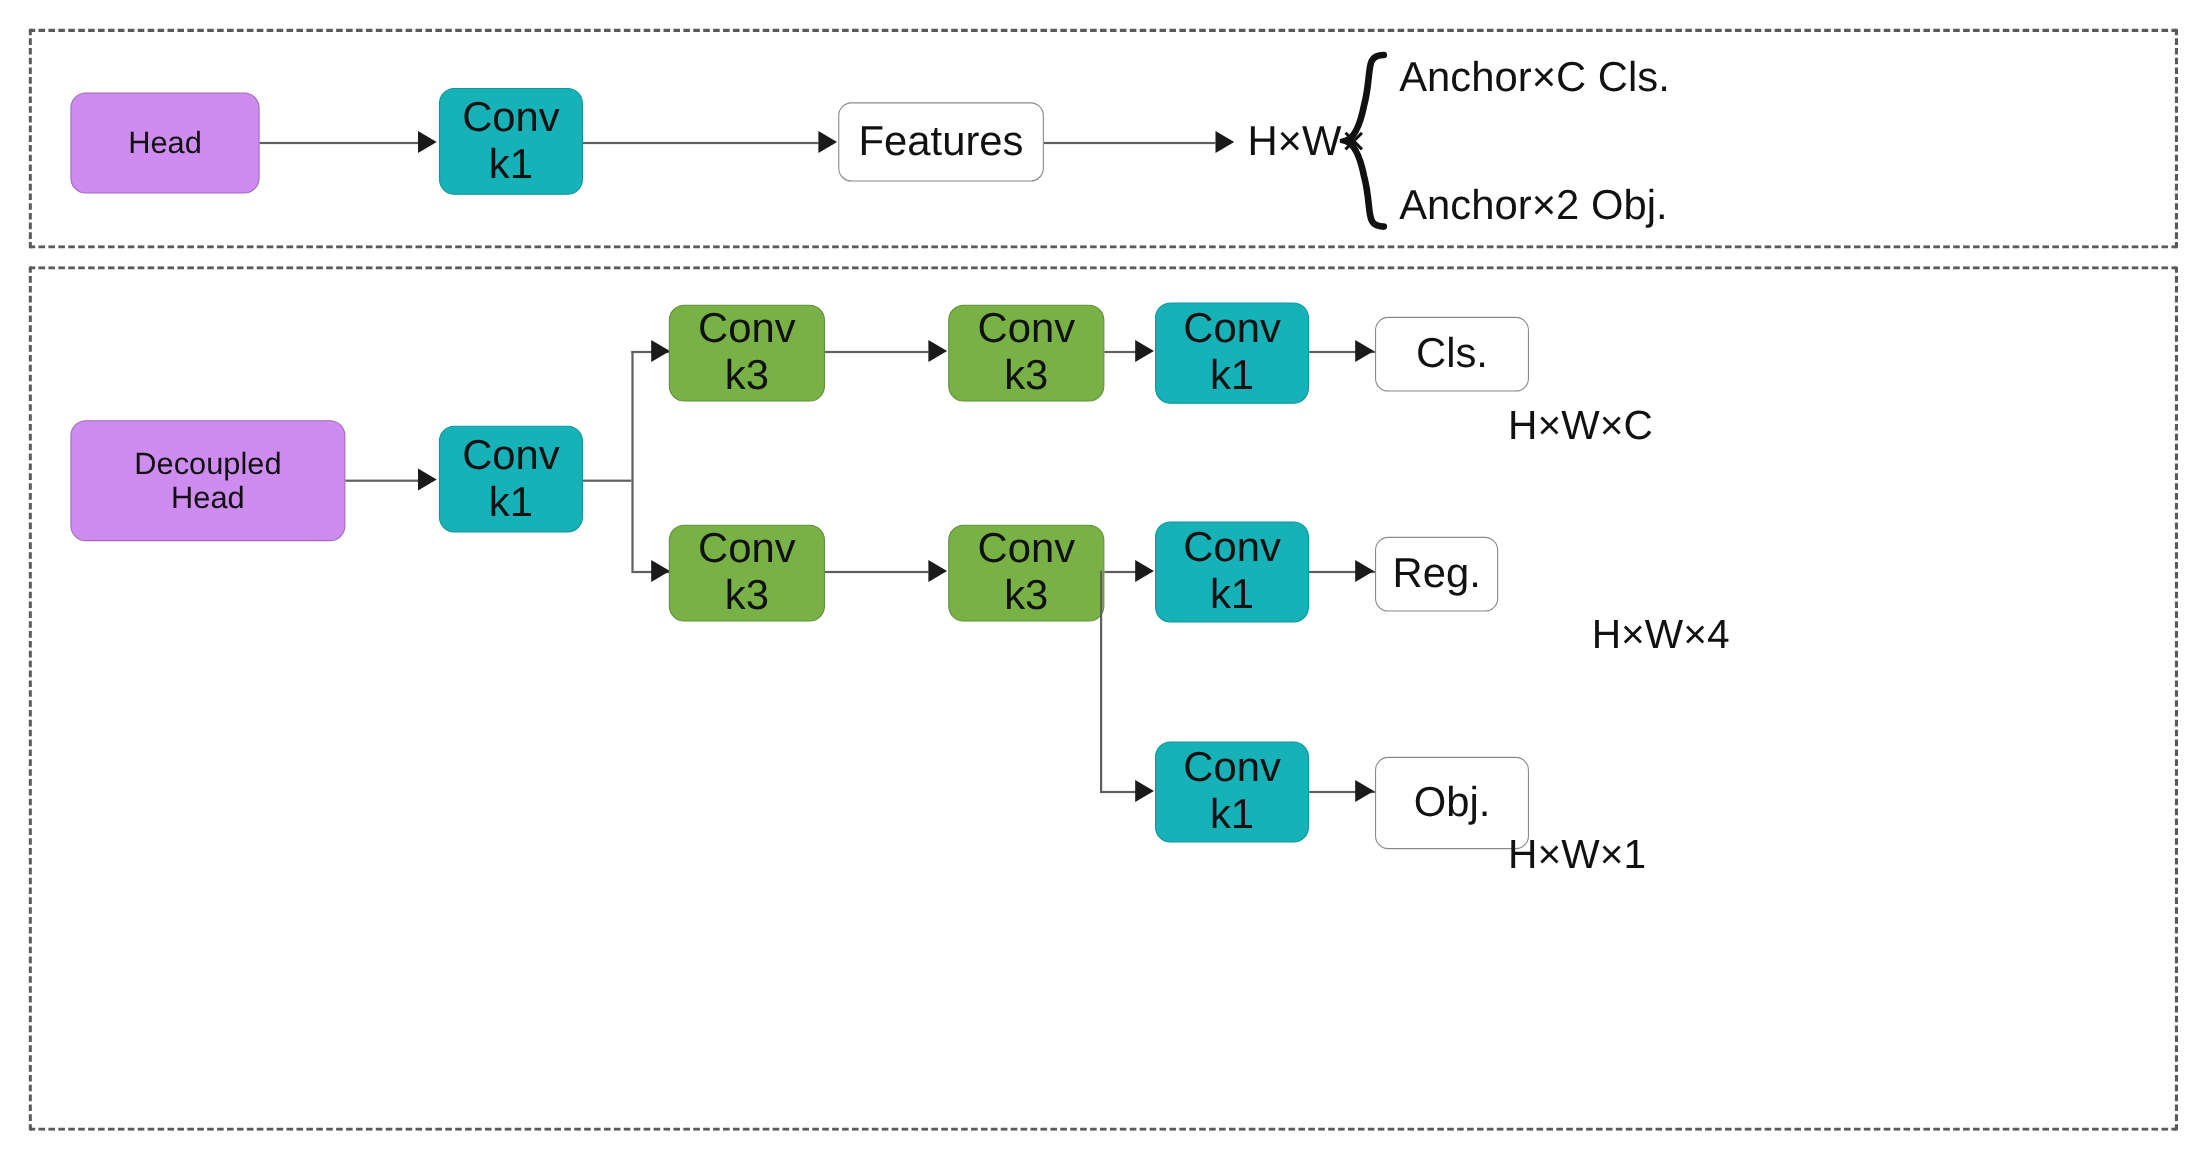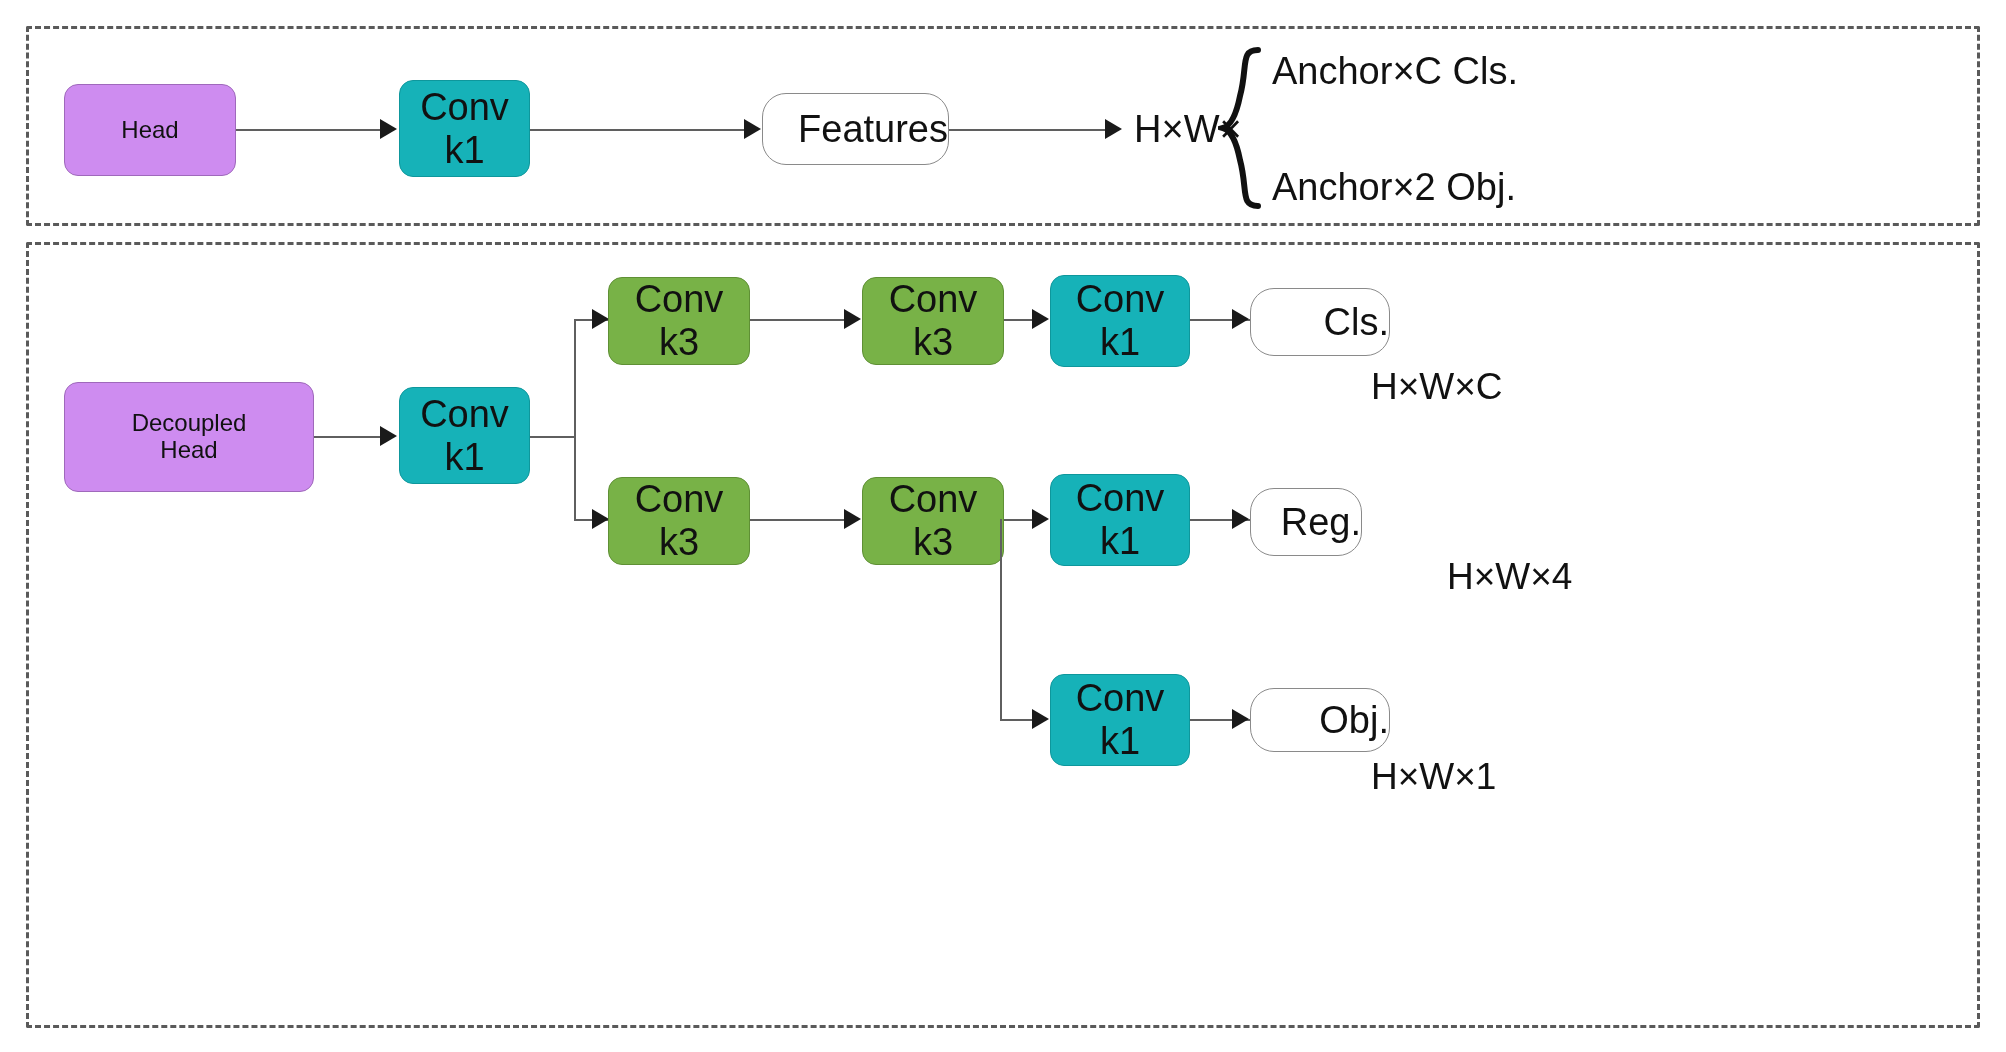--- a/index.html
+++ b/index.html
@@ -49,7 +49,7 @@
   .node-purple {
     background: #CE8CF0;
     border: 1px solid #9f69bb;
-    font-size: 24px;
+    font-size: 28px;
   }
   .node-teal {
     background: #16B2B8;

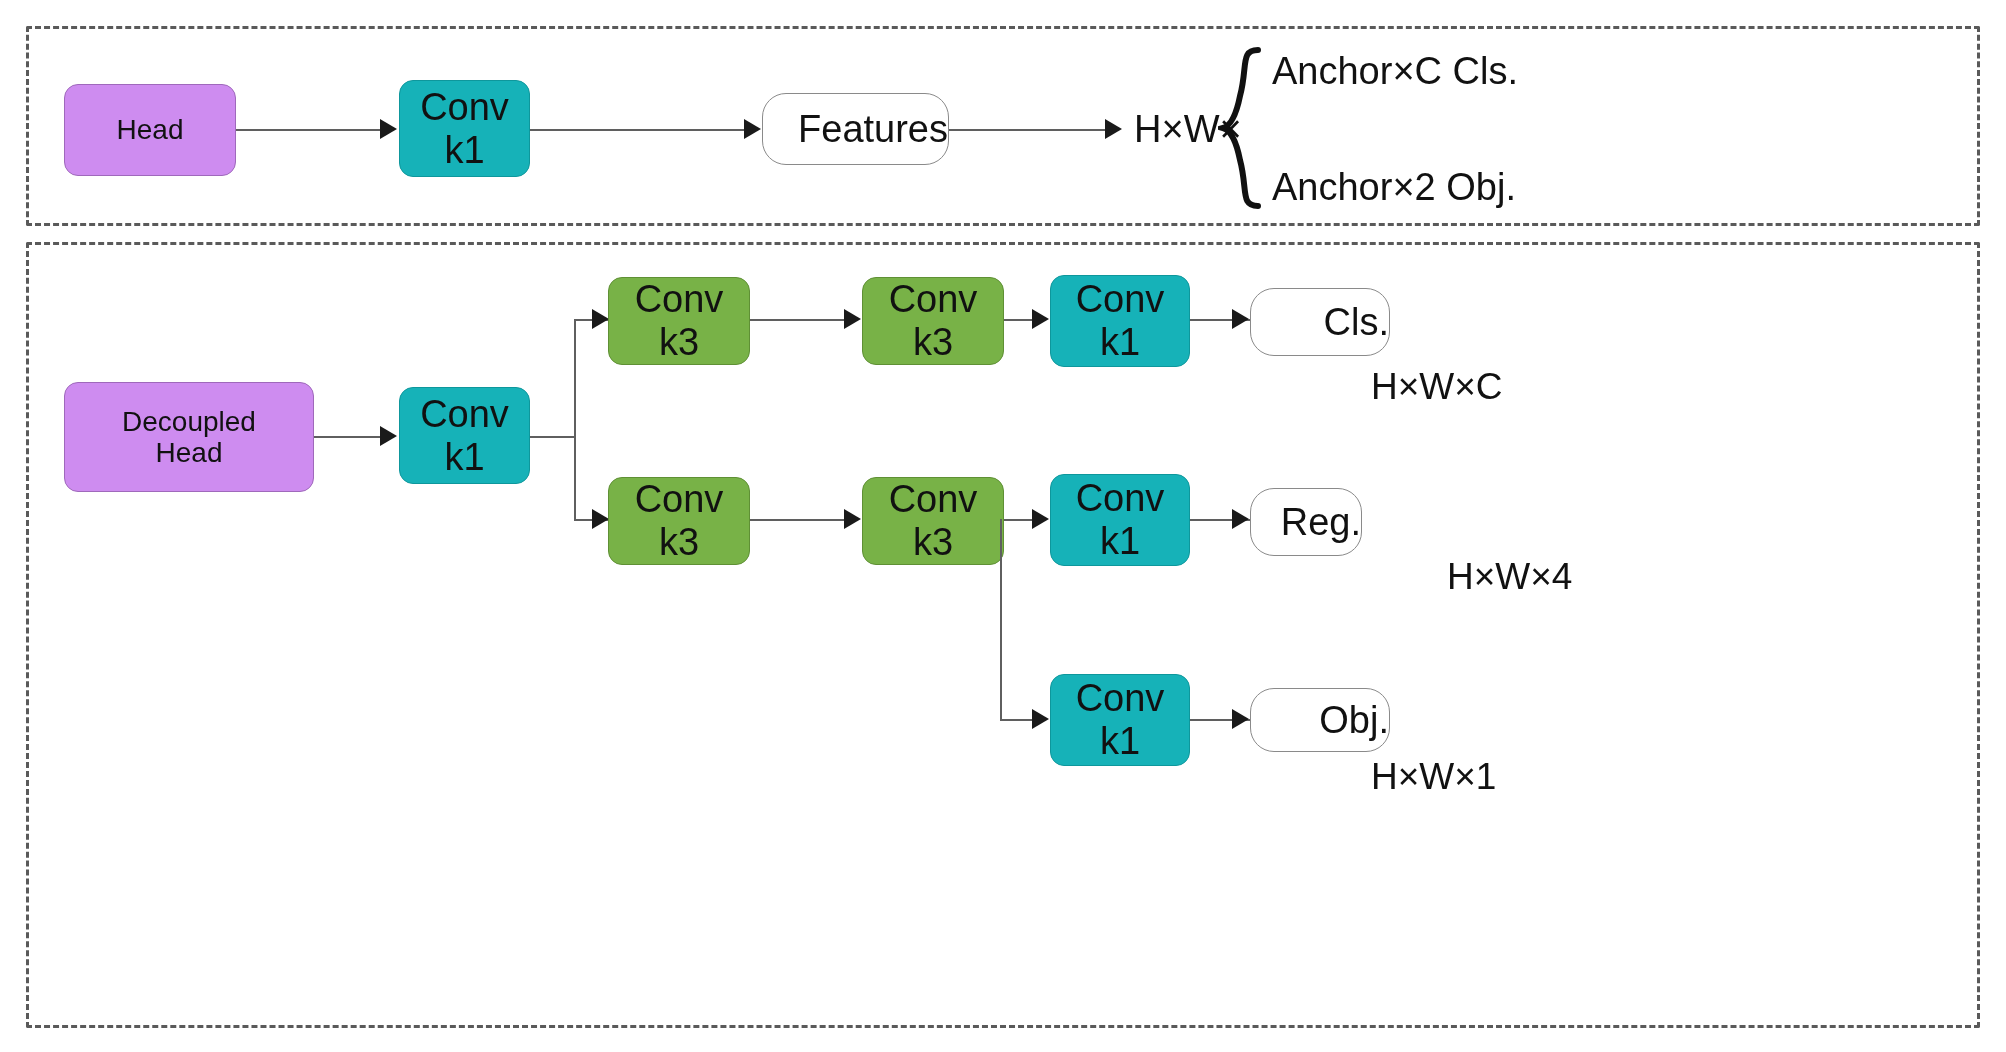--- a/index.html
+++ b/index.html
@@ -64,9 +64,8 @@
   .node-white {
     background: #ffffff;
     border: 1.5px solid #8a8a8a;
-    border-radius: 24px;
-    font-size: 38px;
-    text-align: right;
+    border-radius: 12px;
+    font-size: 38px;
   }
 
   

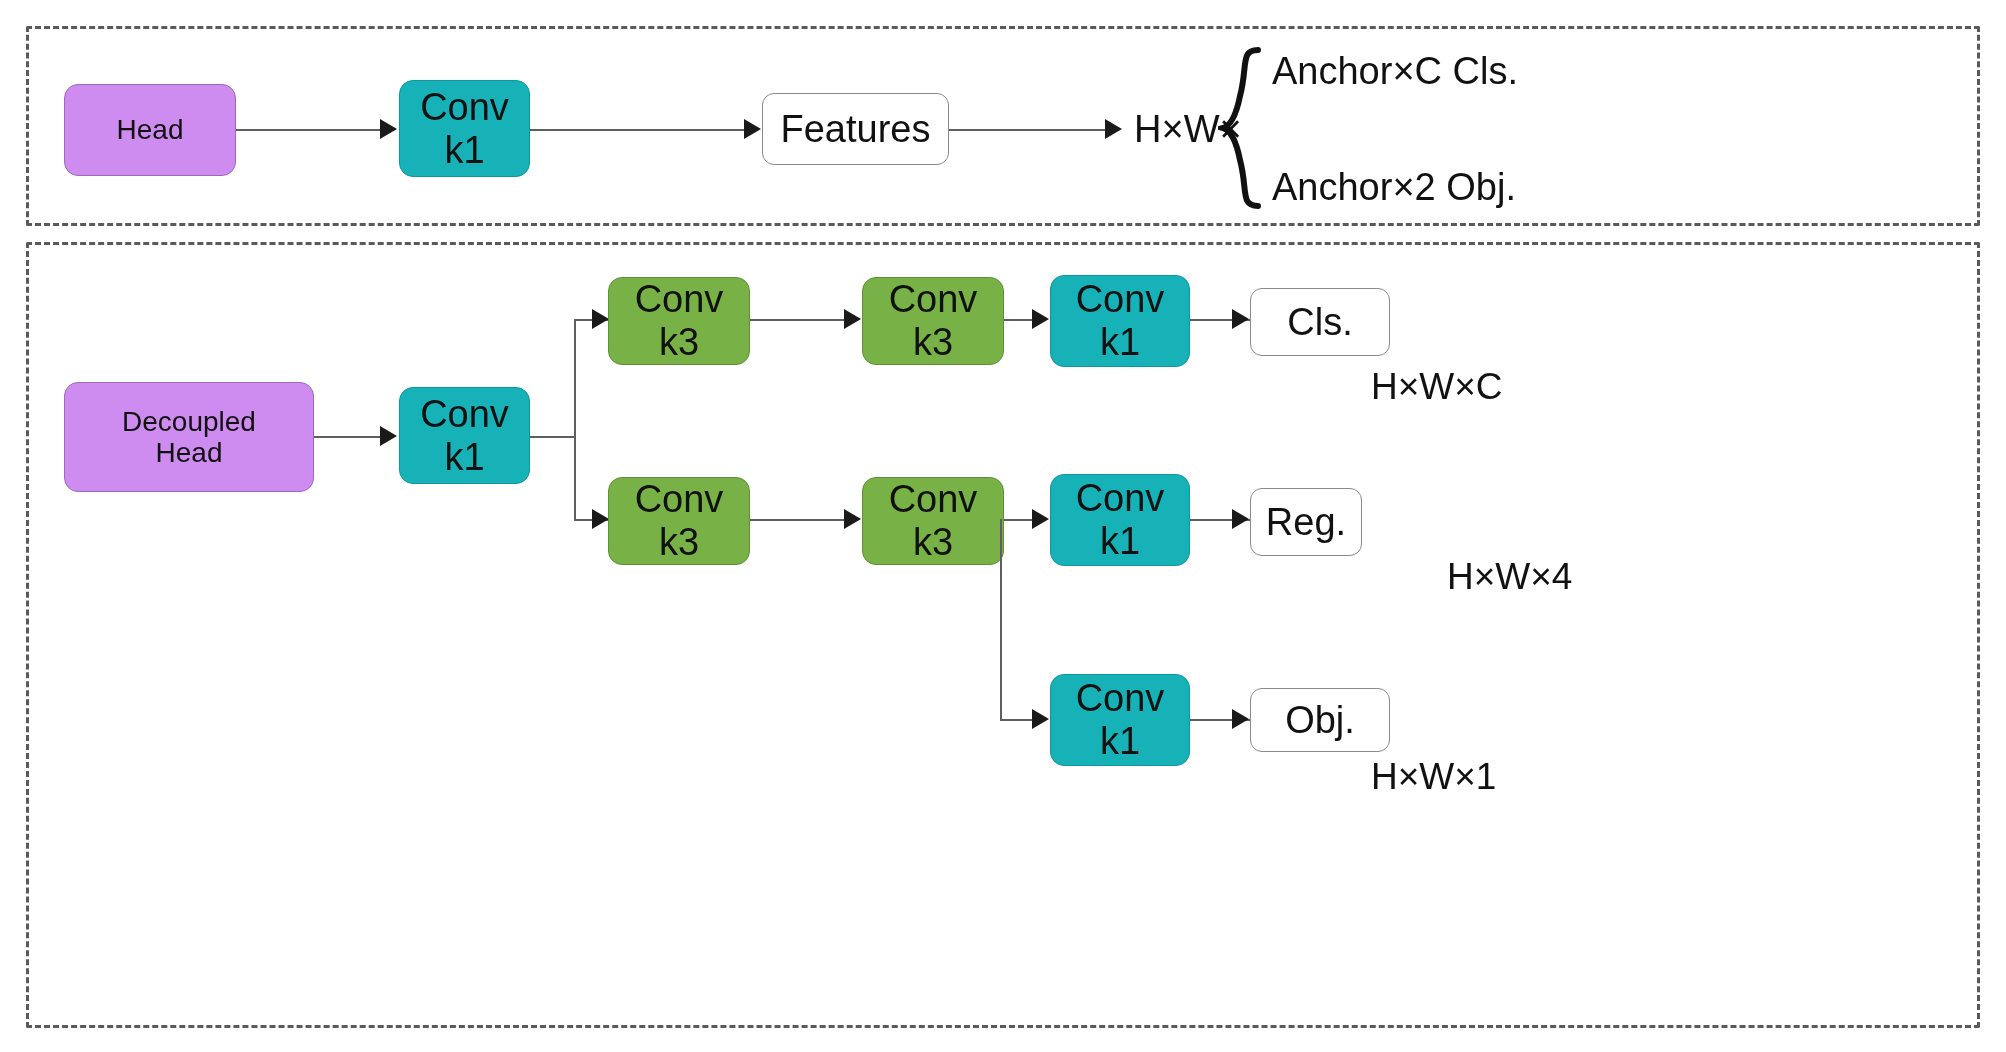--- a/index.html
+++ b/index.html
@@ -242,7 +242,7 @@
   <div class="edge-h" style="left:1190px; top:719px; width:60px;"></div>
   <div class="arrow" style="left:1232px; top:709px;"></div>
 
-  <div class="node node-white" style="left:1250px; top:688px; width:140px; height:64px;">
+  <div class="node node-white" style="left:1250px; top:688px; width:140px; height:84px;">
     <span class="line1">Obj.</span>
   </div>
 

